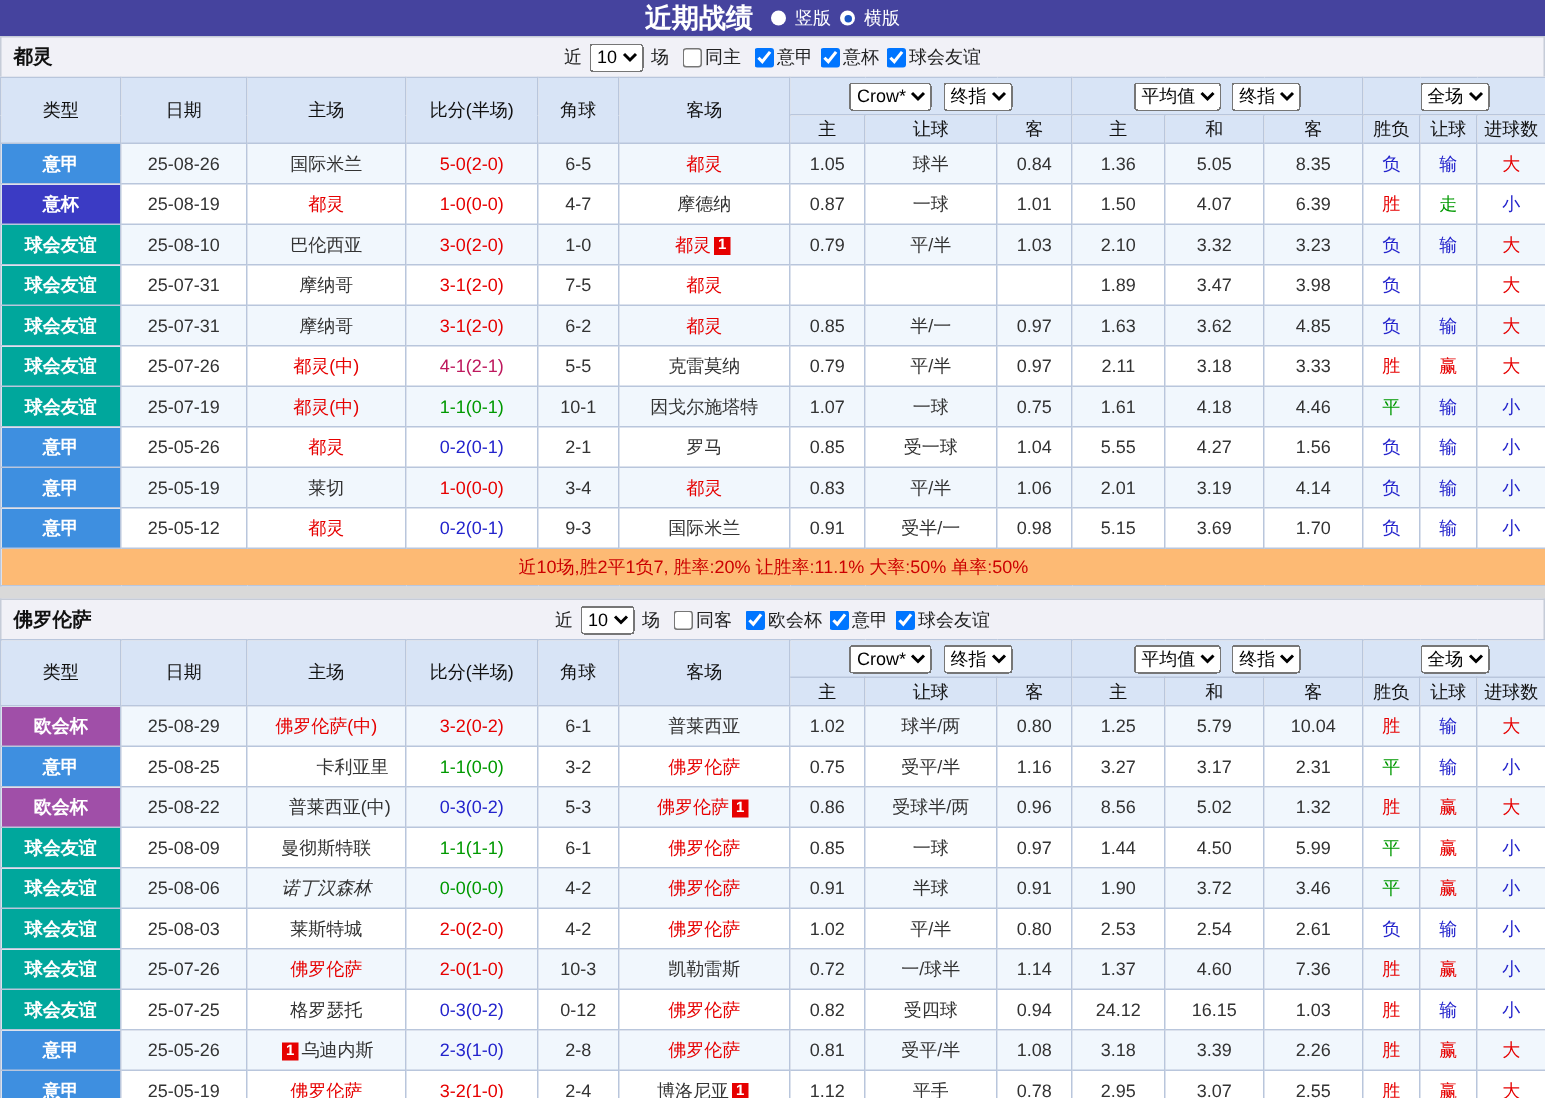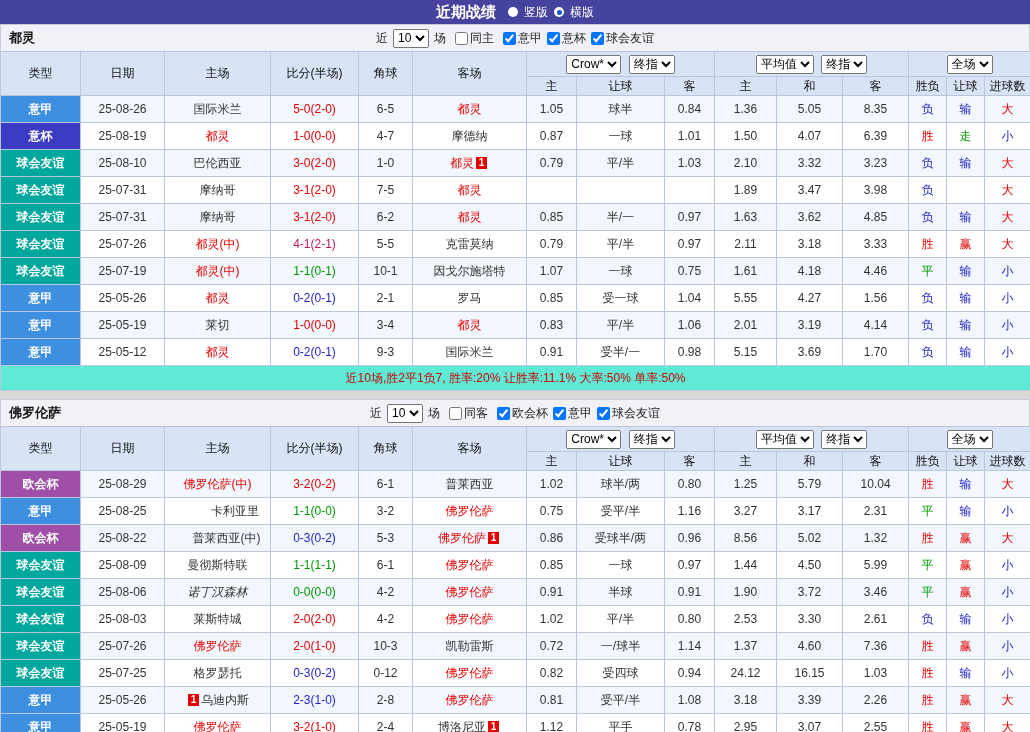--- a/index.html
+++ b/index.html
@@ -12,7 +12,7 @@
     height:24px; background:#45439e; color:#fff;
     display:flex; align-items:center; justify-content:center; gap:12px;
   }
-  .topbar .title { font-weight:bold; font-size:15px; }
+  .topbar .title { font-weight:bold; font-size:18px; }
   .radio-group { display:flex; align-items:center; gap:6px; }
   .radio {
     width:10px; height:10px; border-radius:50%; background:#fff;

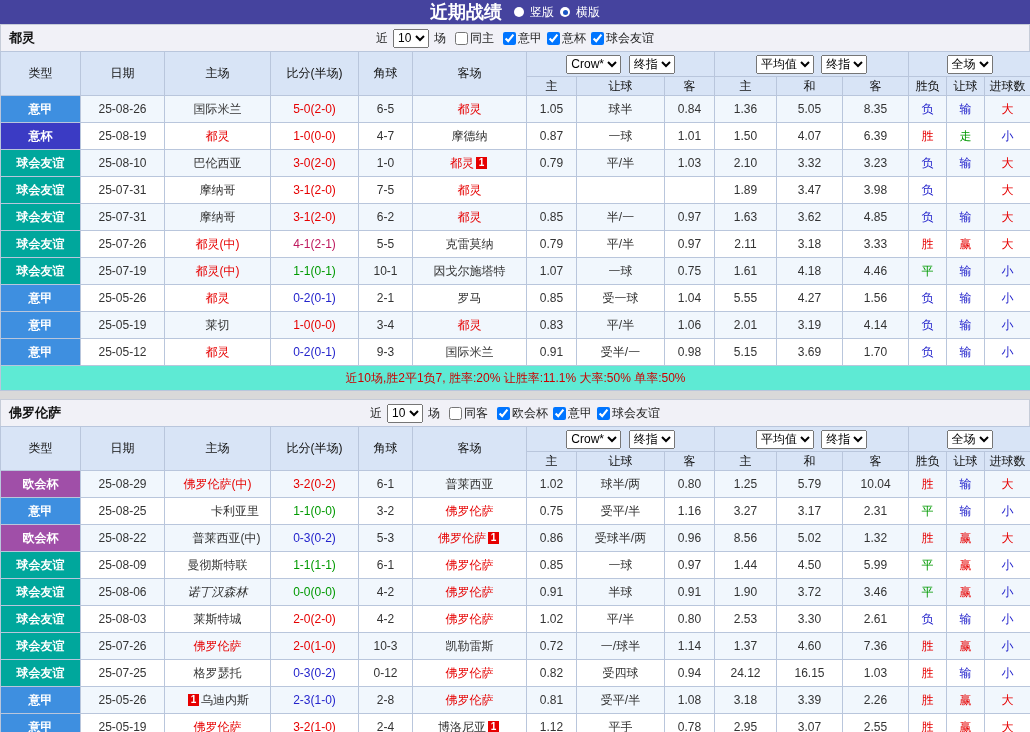--- a/index.html
+++ b/index.html
@@ -50,7 +50,7 @@
   .grid tbody tr.odd  { background:#f1f7fd; }
   .grid tbody tr.even { background:#ffffff; }
   .type-cell { font-weight:bold; }
-  .grid tfoot td { height:24px; background:#5eead4; color:#cc0000; }
+  .grid tfoot td { height:24px; background:#fdba74; color:#cc0000; }
   .badge {
     display:inline-block; background:#e60000; color:#fff; font-weight:bold;
     font-size:10px; line-height:12px; min-width:11px; height:12px;

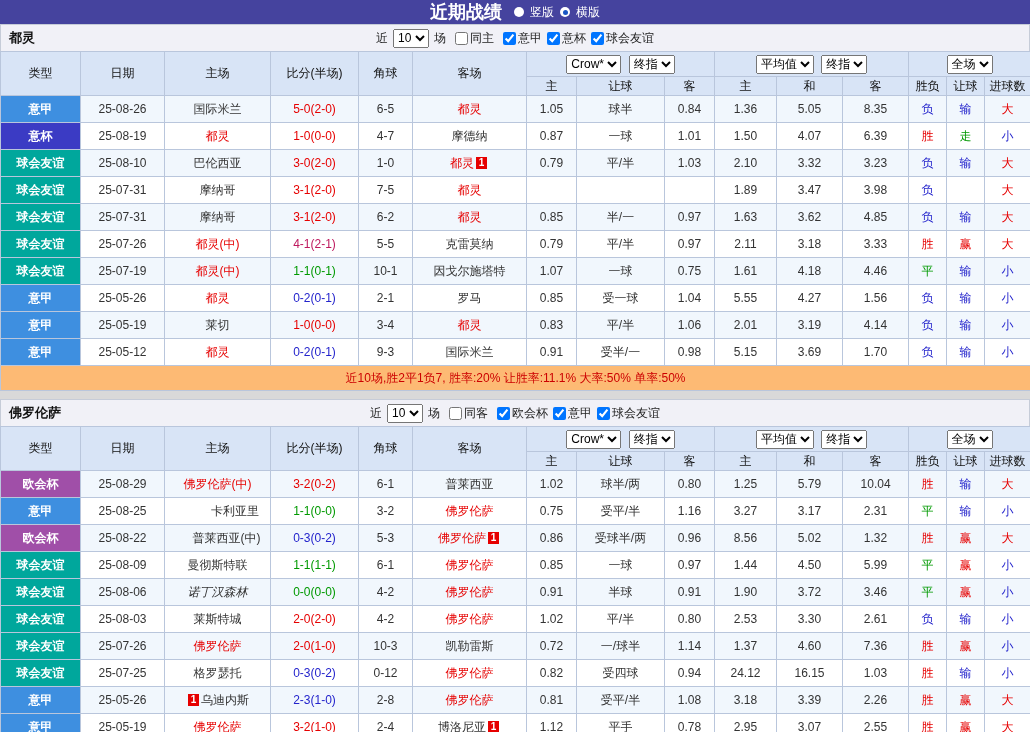--- a/index.html
+++ b/index.html
@@ -506,7 +506,7 @@
           <td>平/半</td>
           <td>0.80</td>
           <td>2.53</td>
-          <td>3.30</td>
+          <td>2.54</td>
           <td>2.61</td>
           <td style="color: rgb(35, 35, 204);">负</td>
           <td style="color: rgb(35, 35, 204);">输</td>

